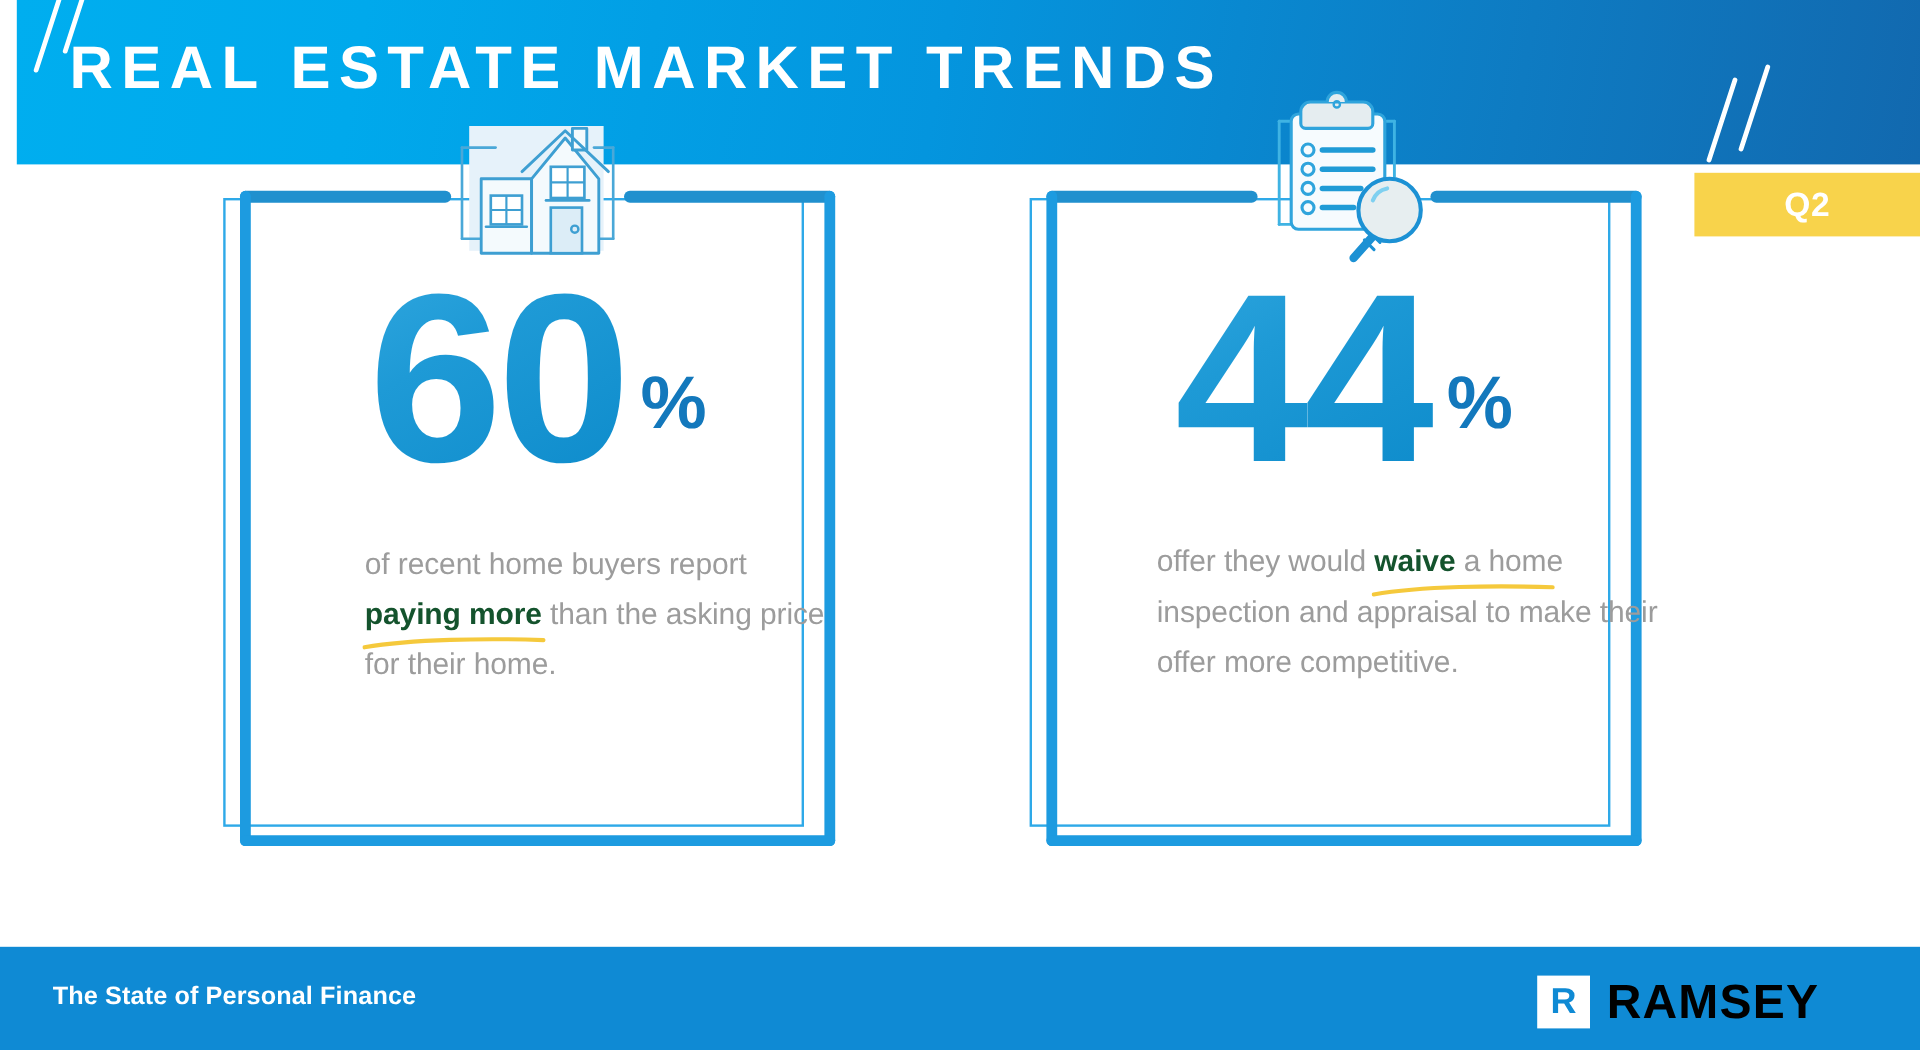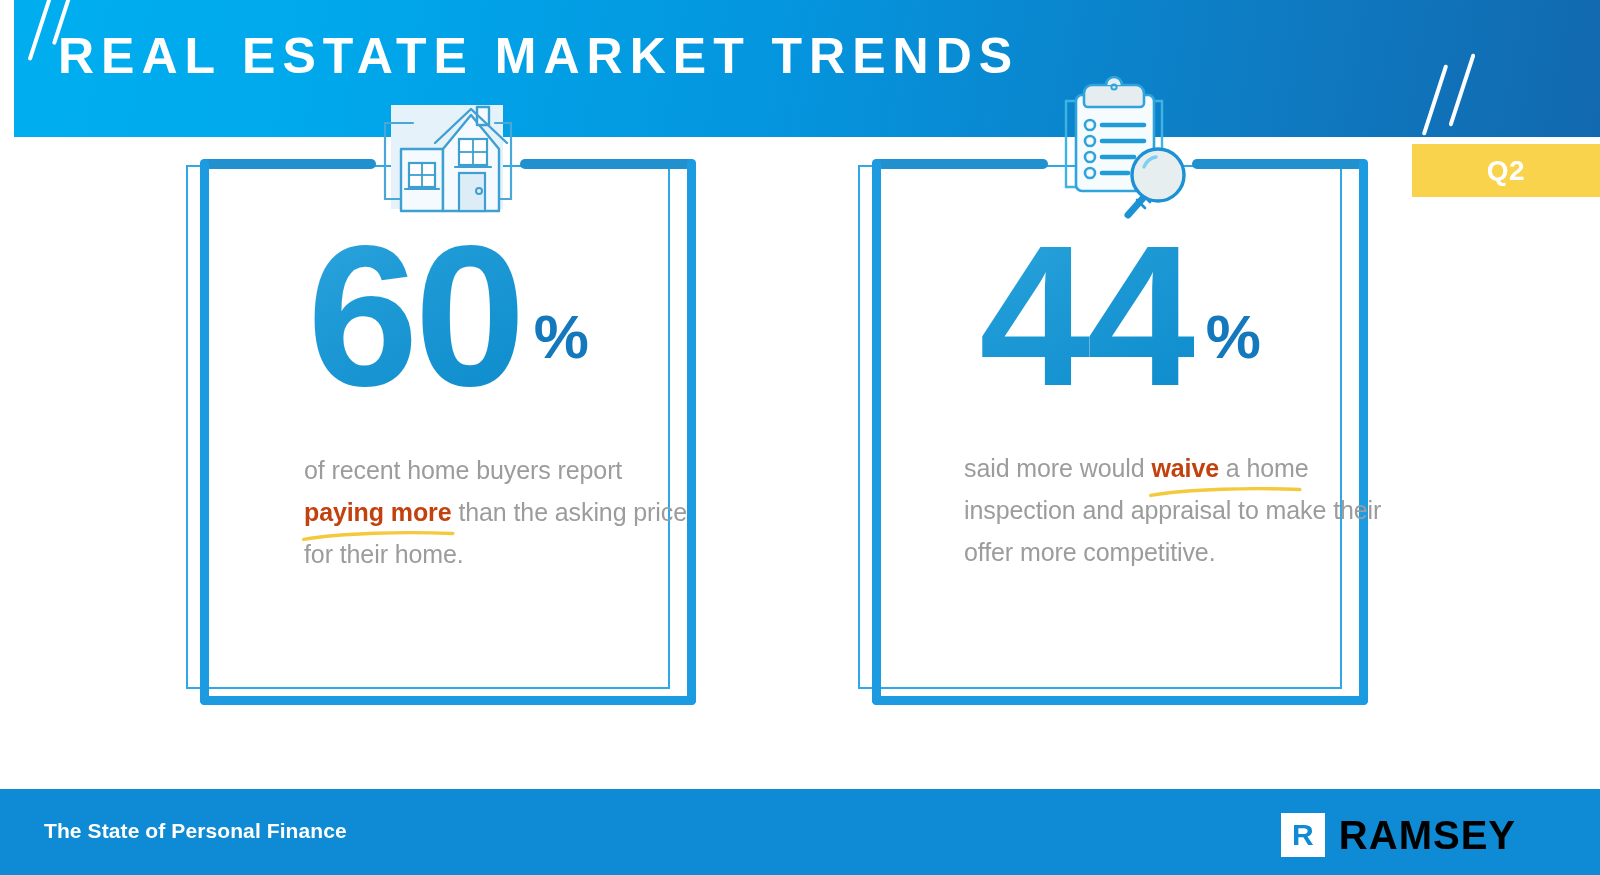--- a/index.html
+++ b/index.html
@@ -387,7 +387,7 @@
         </div>
 
         <div class="card-body">
-          <span>said more would </span><span class="hl"><span>waive</span><svg class="swoosh" viewBox="0 0 180 14" preserveAspectRatio="none">
+          <span>offer they would </span><span class="hl"><span>waive</span><svg class="swoosh" viewBox="0 0 180 14" preserveAspectRatio="none">
                 <path d="M2 11 C 48 3, 120 2, 176 4" fill="none" stroke="#F5C93C" stroke-width="4" stroke-linecap="round"></path>
               </svg></span><span> a home inspection and appraisal to make their offer more competitive.</span>
         </div>

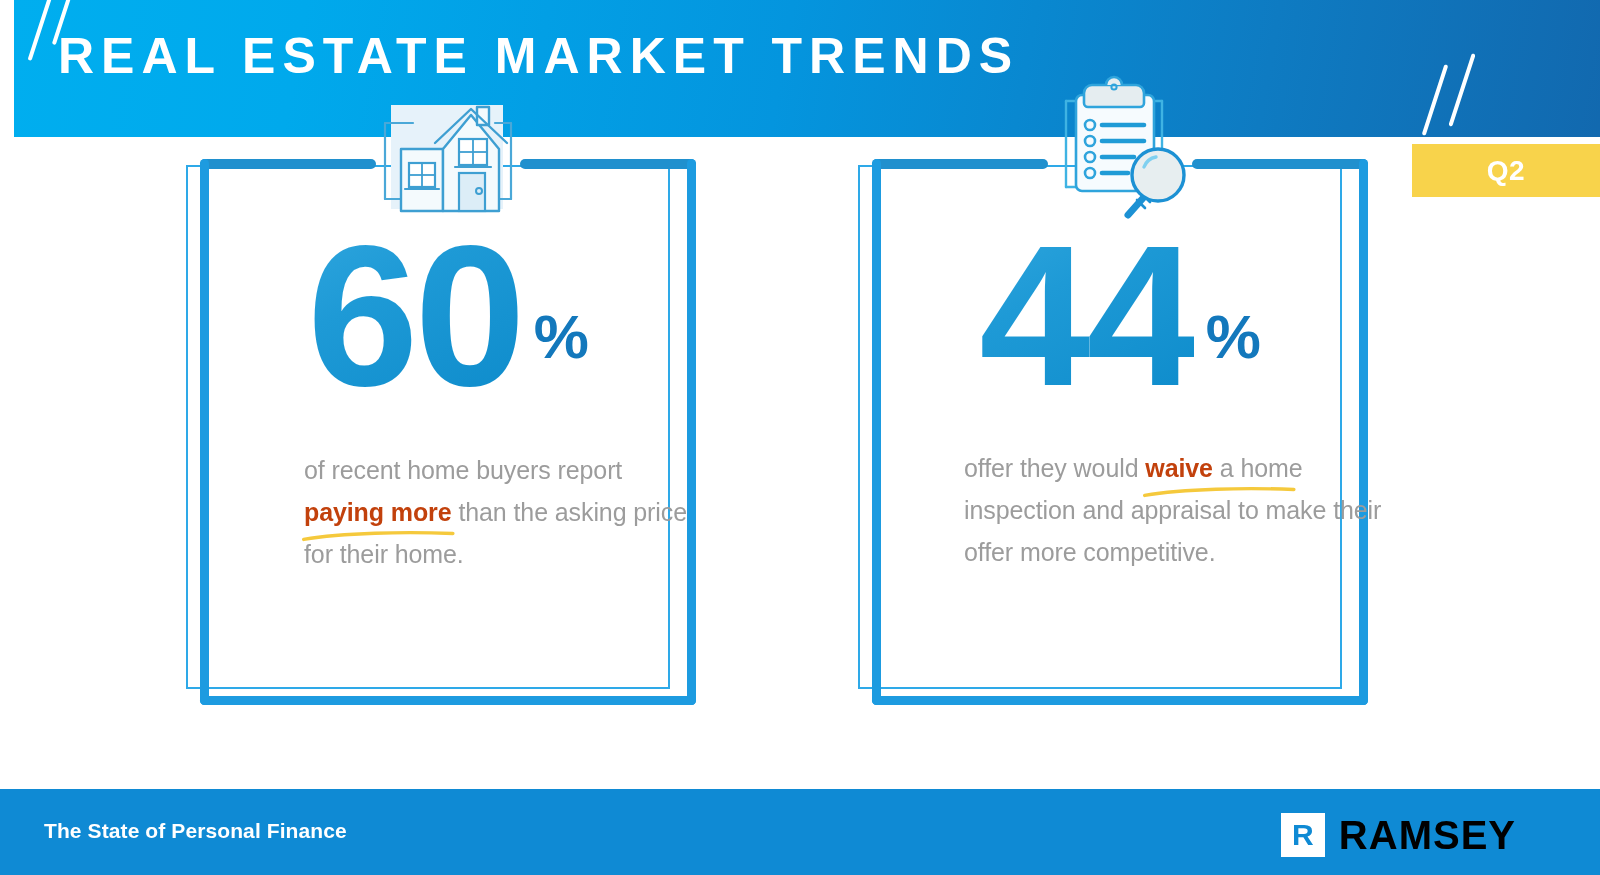--- a/index.html
+++ b/index.html
@@ -197,7 +197,7 @@
 
   .hl {
     position: relative;
-    color: #c2410c;
+    color: #14532d;
     font-weight: bold;
     display: inline-block;
   }

